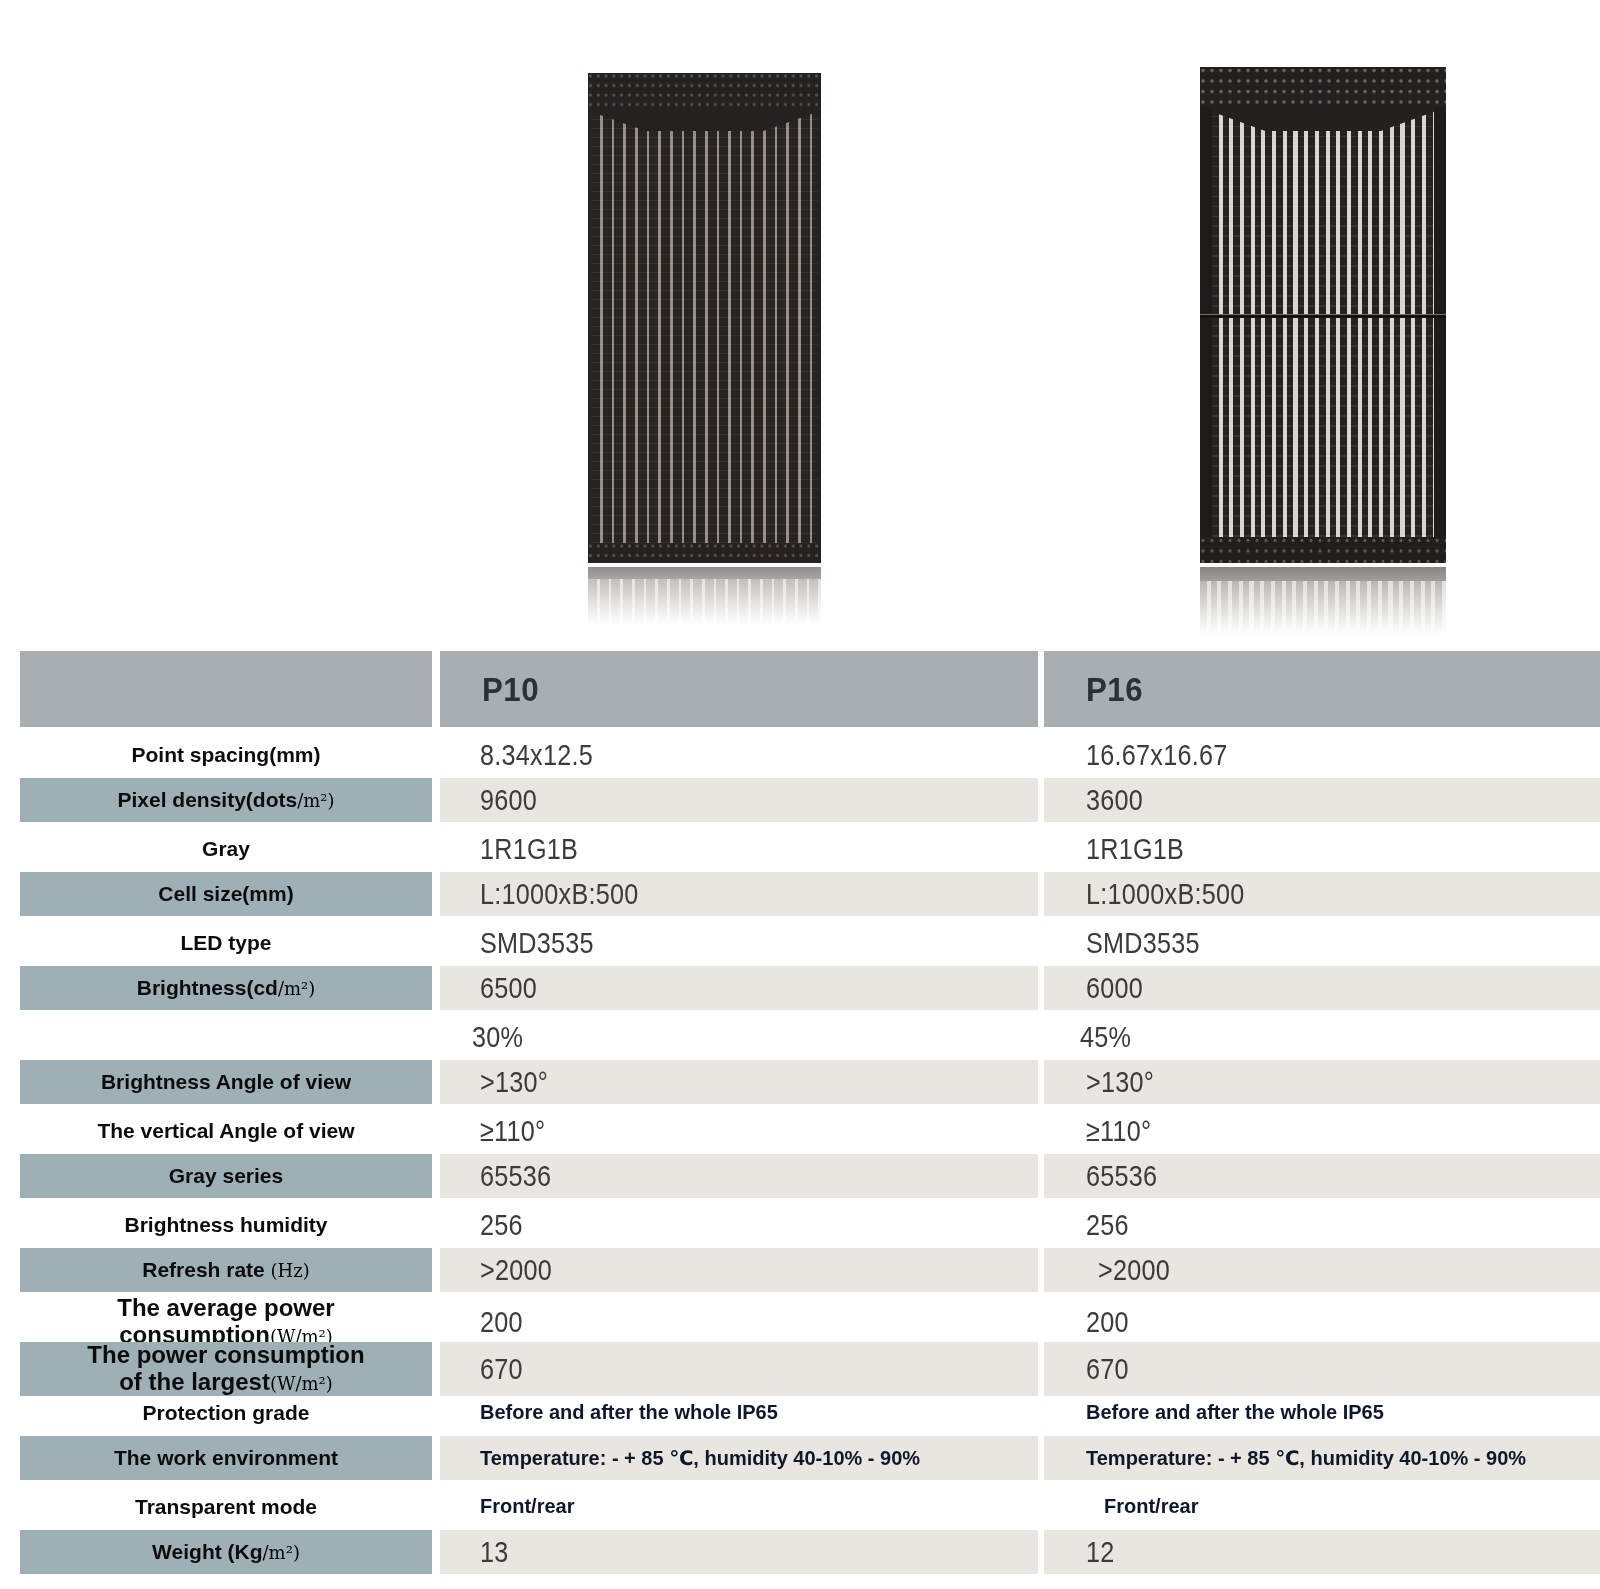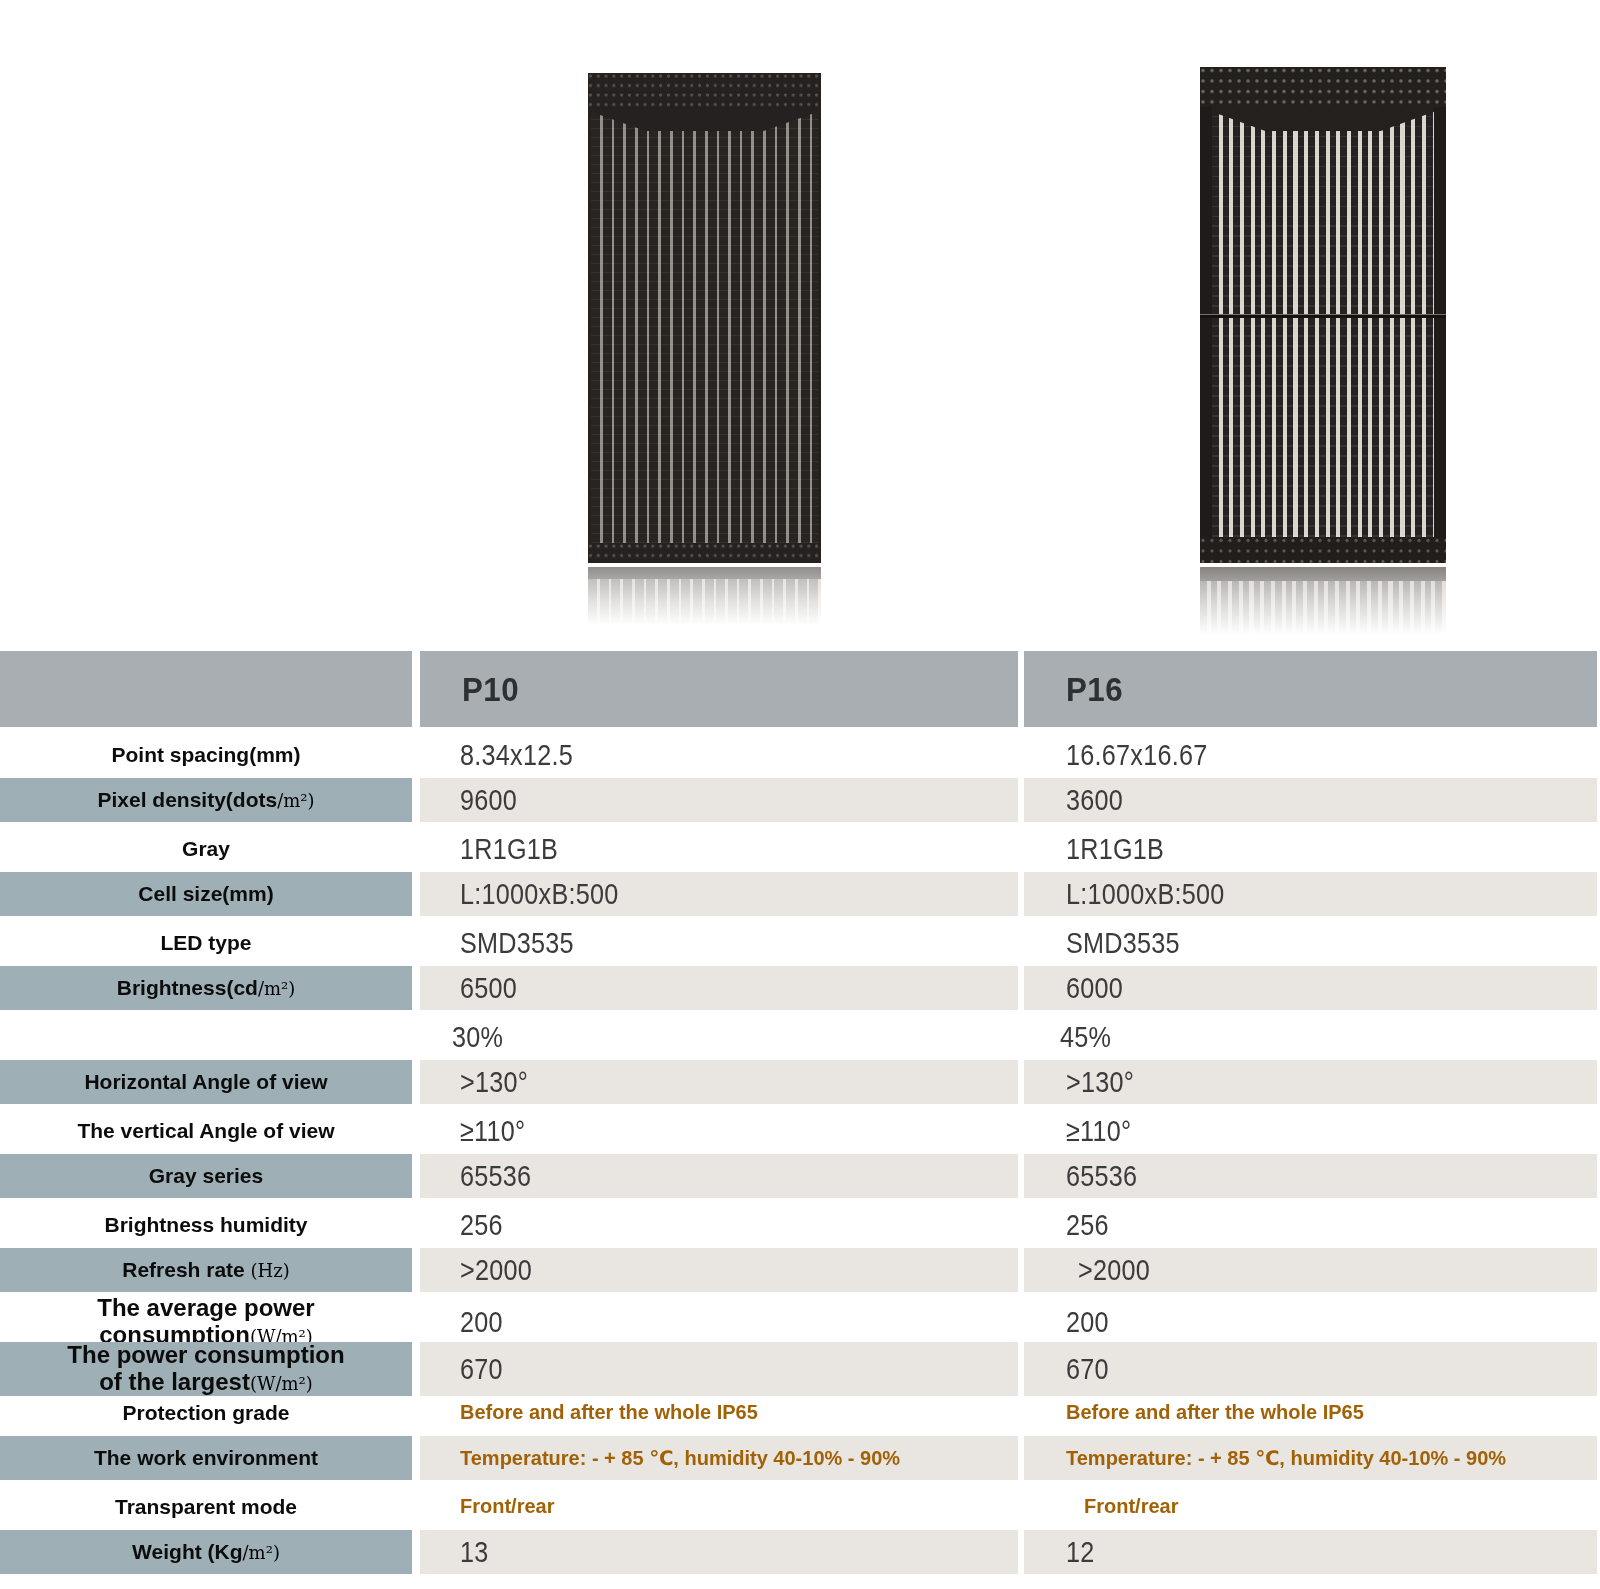--- a/index.html
+++ b/index.html
@@ -48,7 +48,7 @@
   
   :root{--c-header:#a8aeb1;--c-label:#9fafb6;--c-value:#e9e5e0;}
   #spec-table{position:absolute;left:0;top:651px;width:1597px;}
-  .thead,.trow{display:grid;grid-template-columns:412px 8px 598px 6px 573px;}
+  .thead,.trow{display:grid;grid-template-columns:412px 8px 598px 6px 573px;margin-left:20px;}
   .thead{height:80px;}
   .thead .hcell{background:var(--c-header);border-bottom:4px solid #fff;box-sizing:border-box;
     display:flex;align-items:center;}

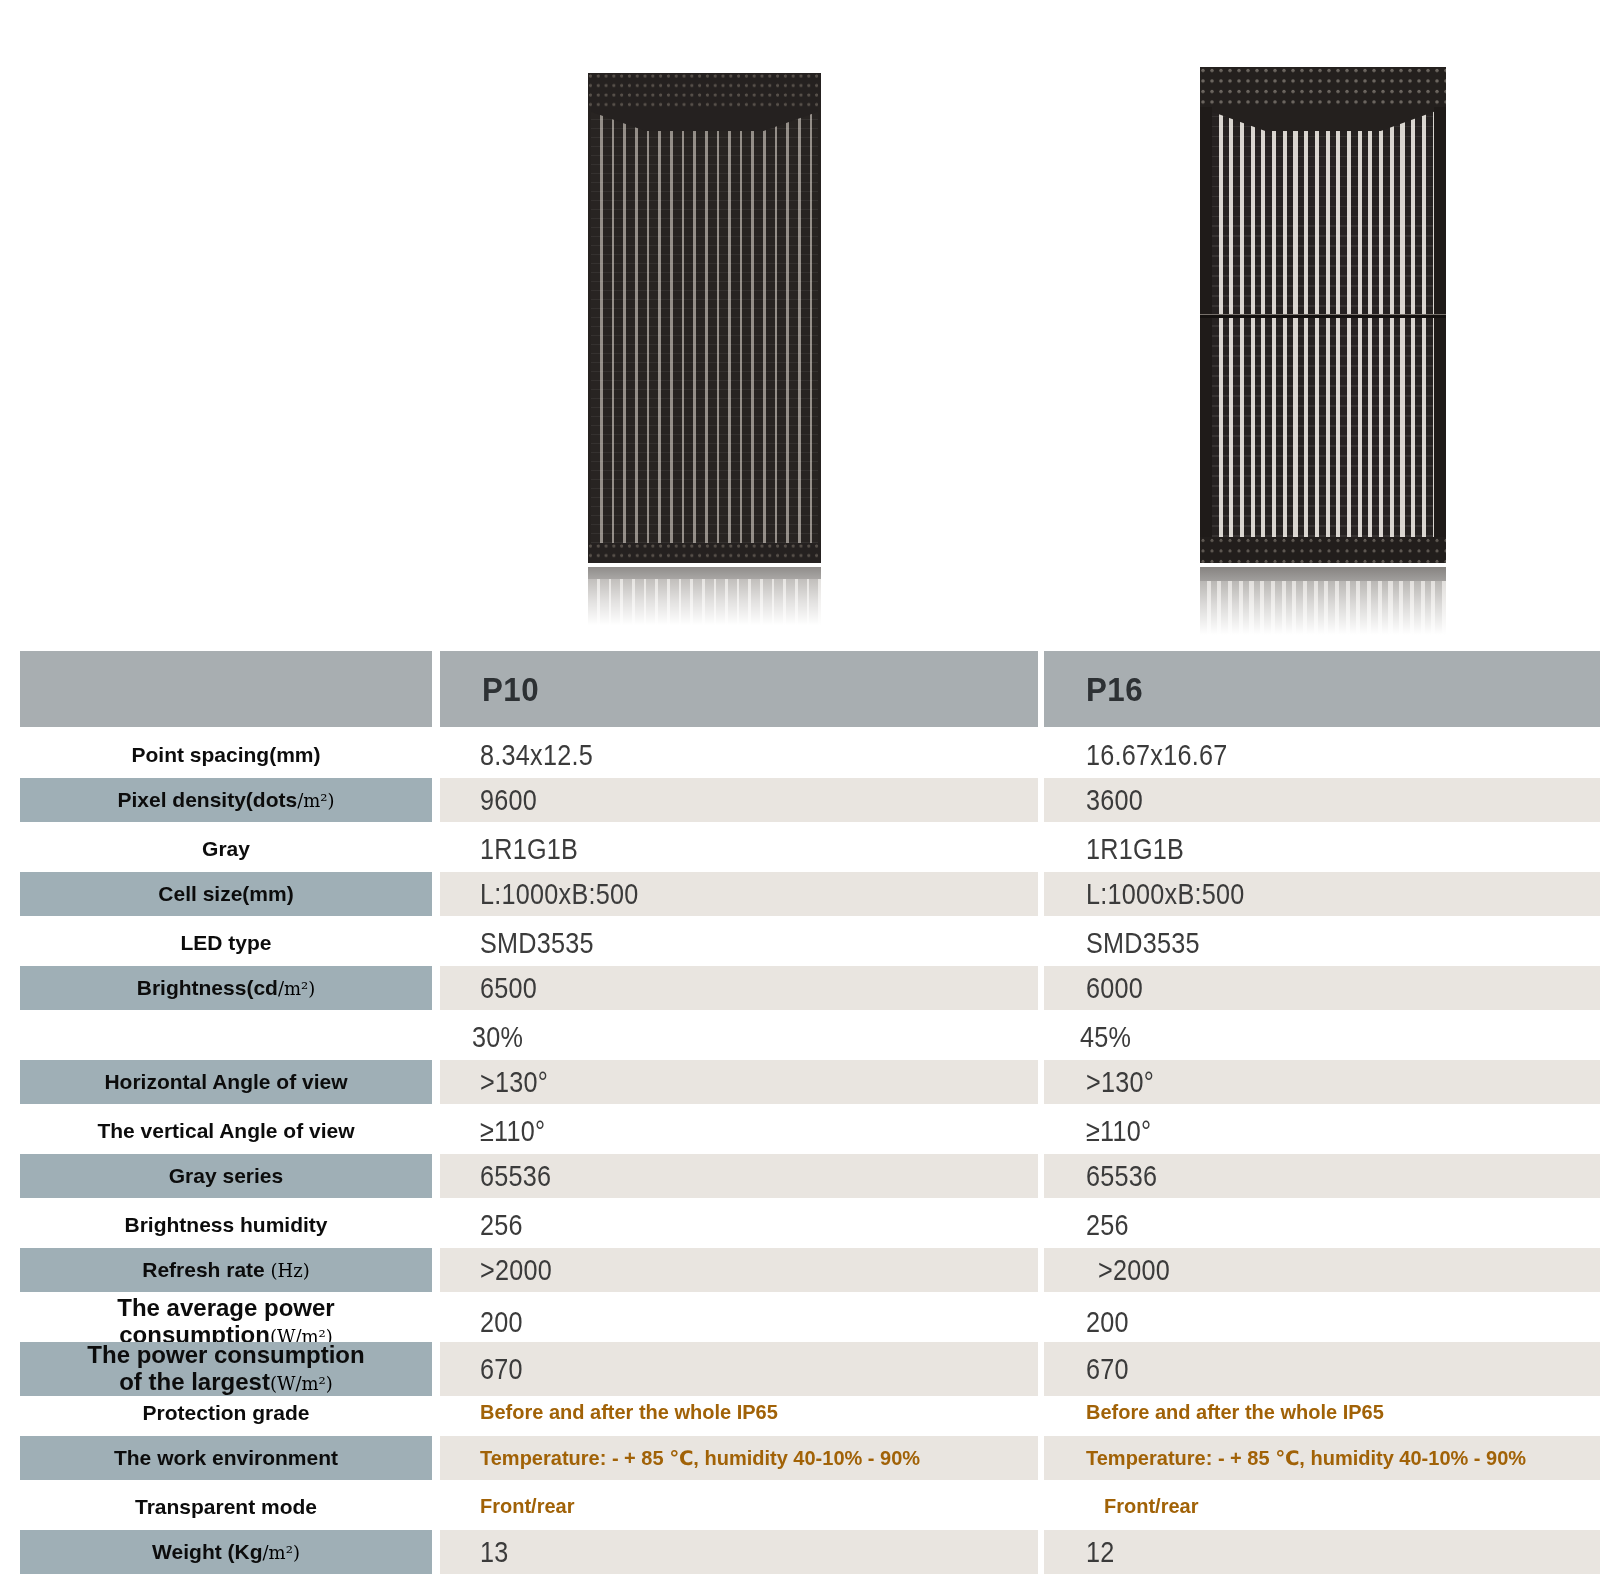--- a/index.html
+++ b/index.html
@@ -198,7 +198,7 @@
         </div>
         <div class="trow shaded">
           <div class="cell lab">
-            <span class="labwrap"><span class="lab-text">Horizontal Angle of view</span></span>
+            <span class="labwrap"><span class="lab-text">Brightness Angle of view</span></span>
           </div>
           <div class="gapcol"></div>
           <div class="cell val v10">

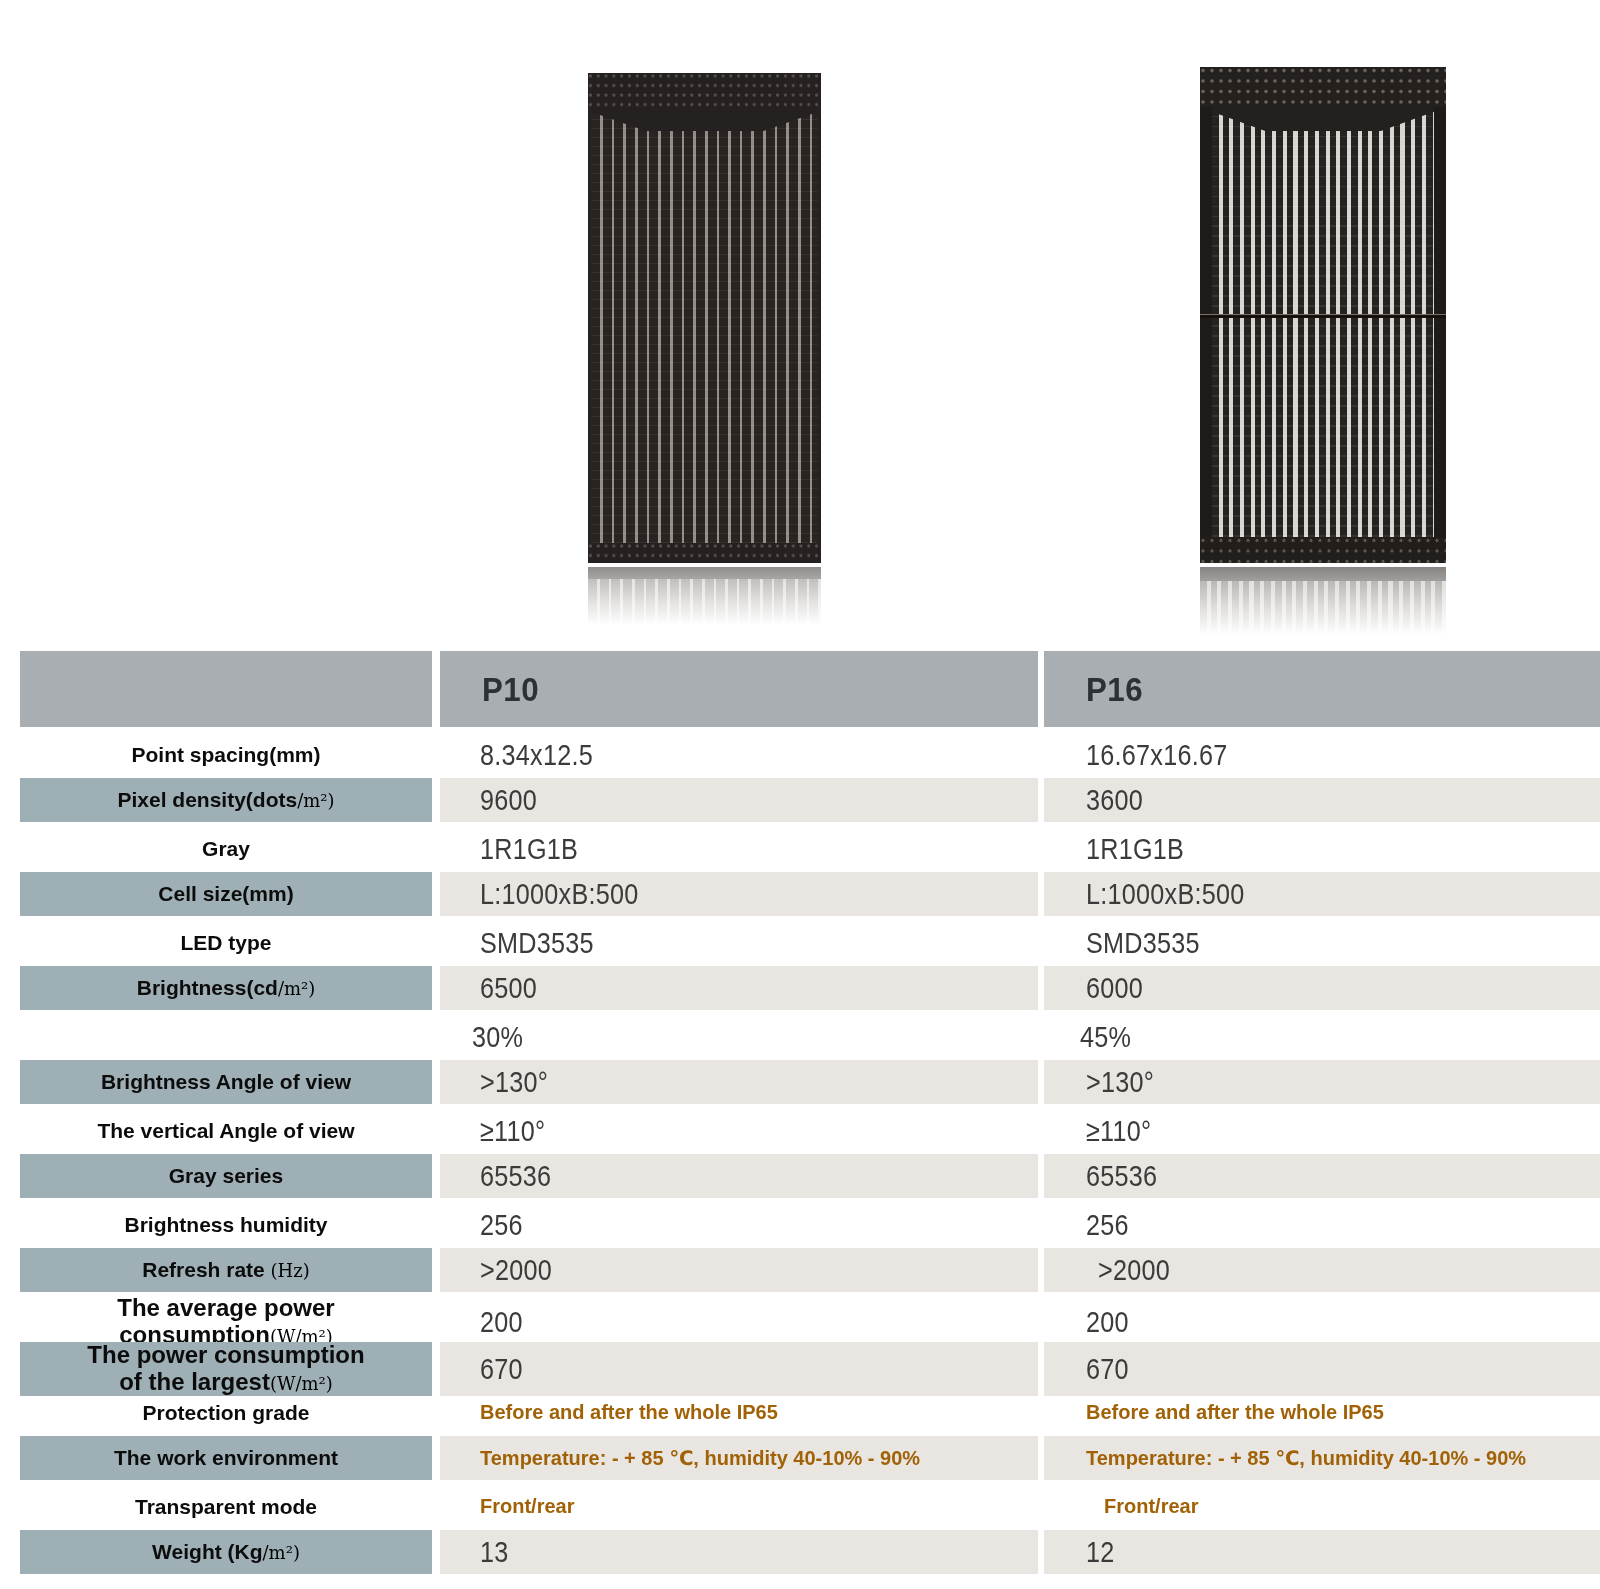--- a/index.html
+++ b/index.html
@@ -71,7 +71,7 @@
   .v16{padding-left:42px;}
   .condensed{font-size:30px;font-weight:normal;color:#3b3b3b;display:inline-block;
     transform:scaleX(0.84);transform-origin:0 50%;white-space:nowrap;letter-spacing:0.3px;}
-  .boldval{font-size:20px;font-weight:bold;color:#a16207;white-space:nowrap;}
+  .boldval{font-size:20px;font-weight:bold;color:#0f172a;white-space:nowrap;}
 </style>
 </head>
 <body>

